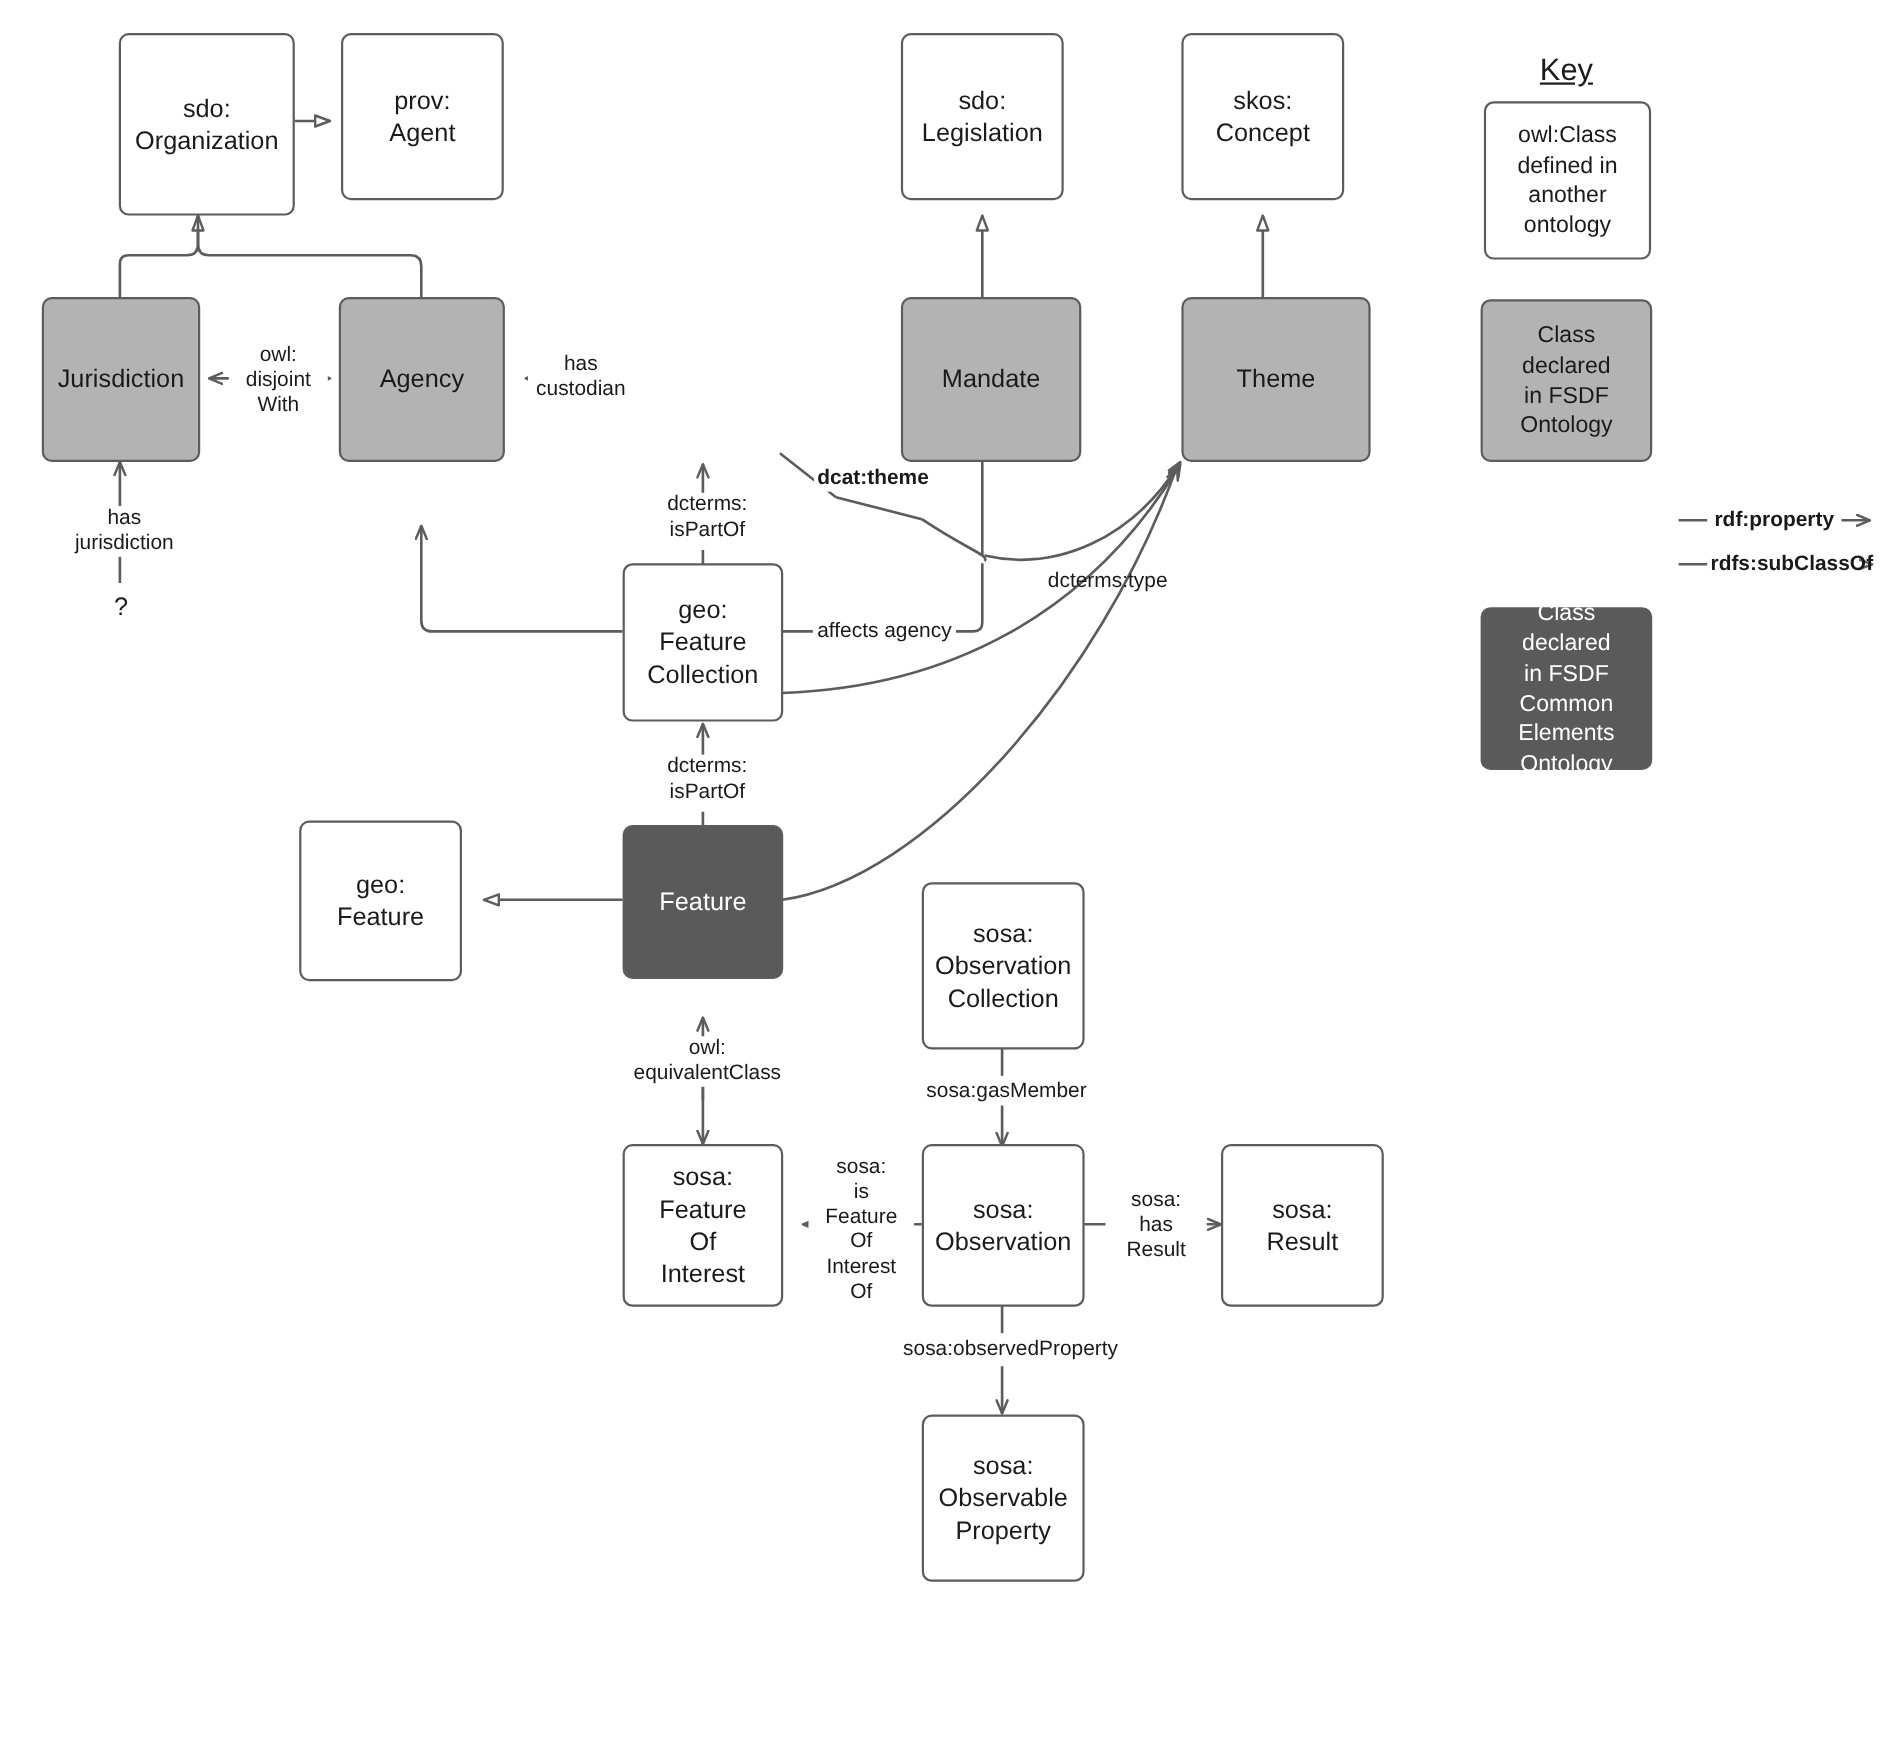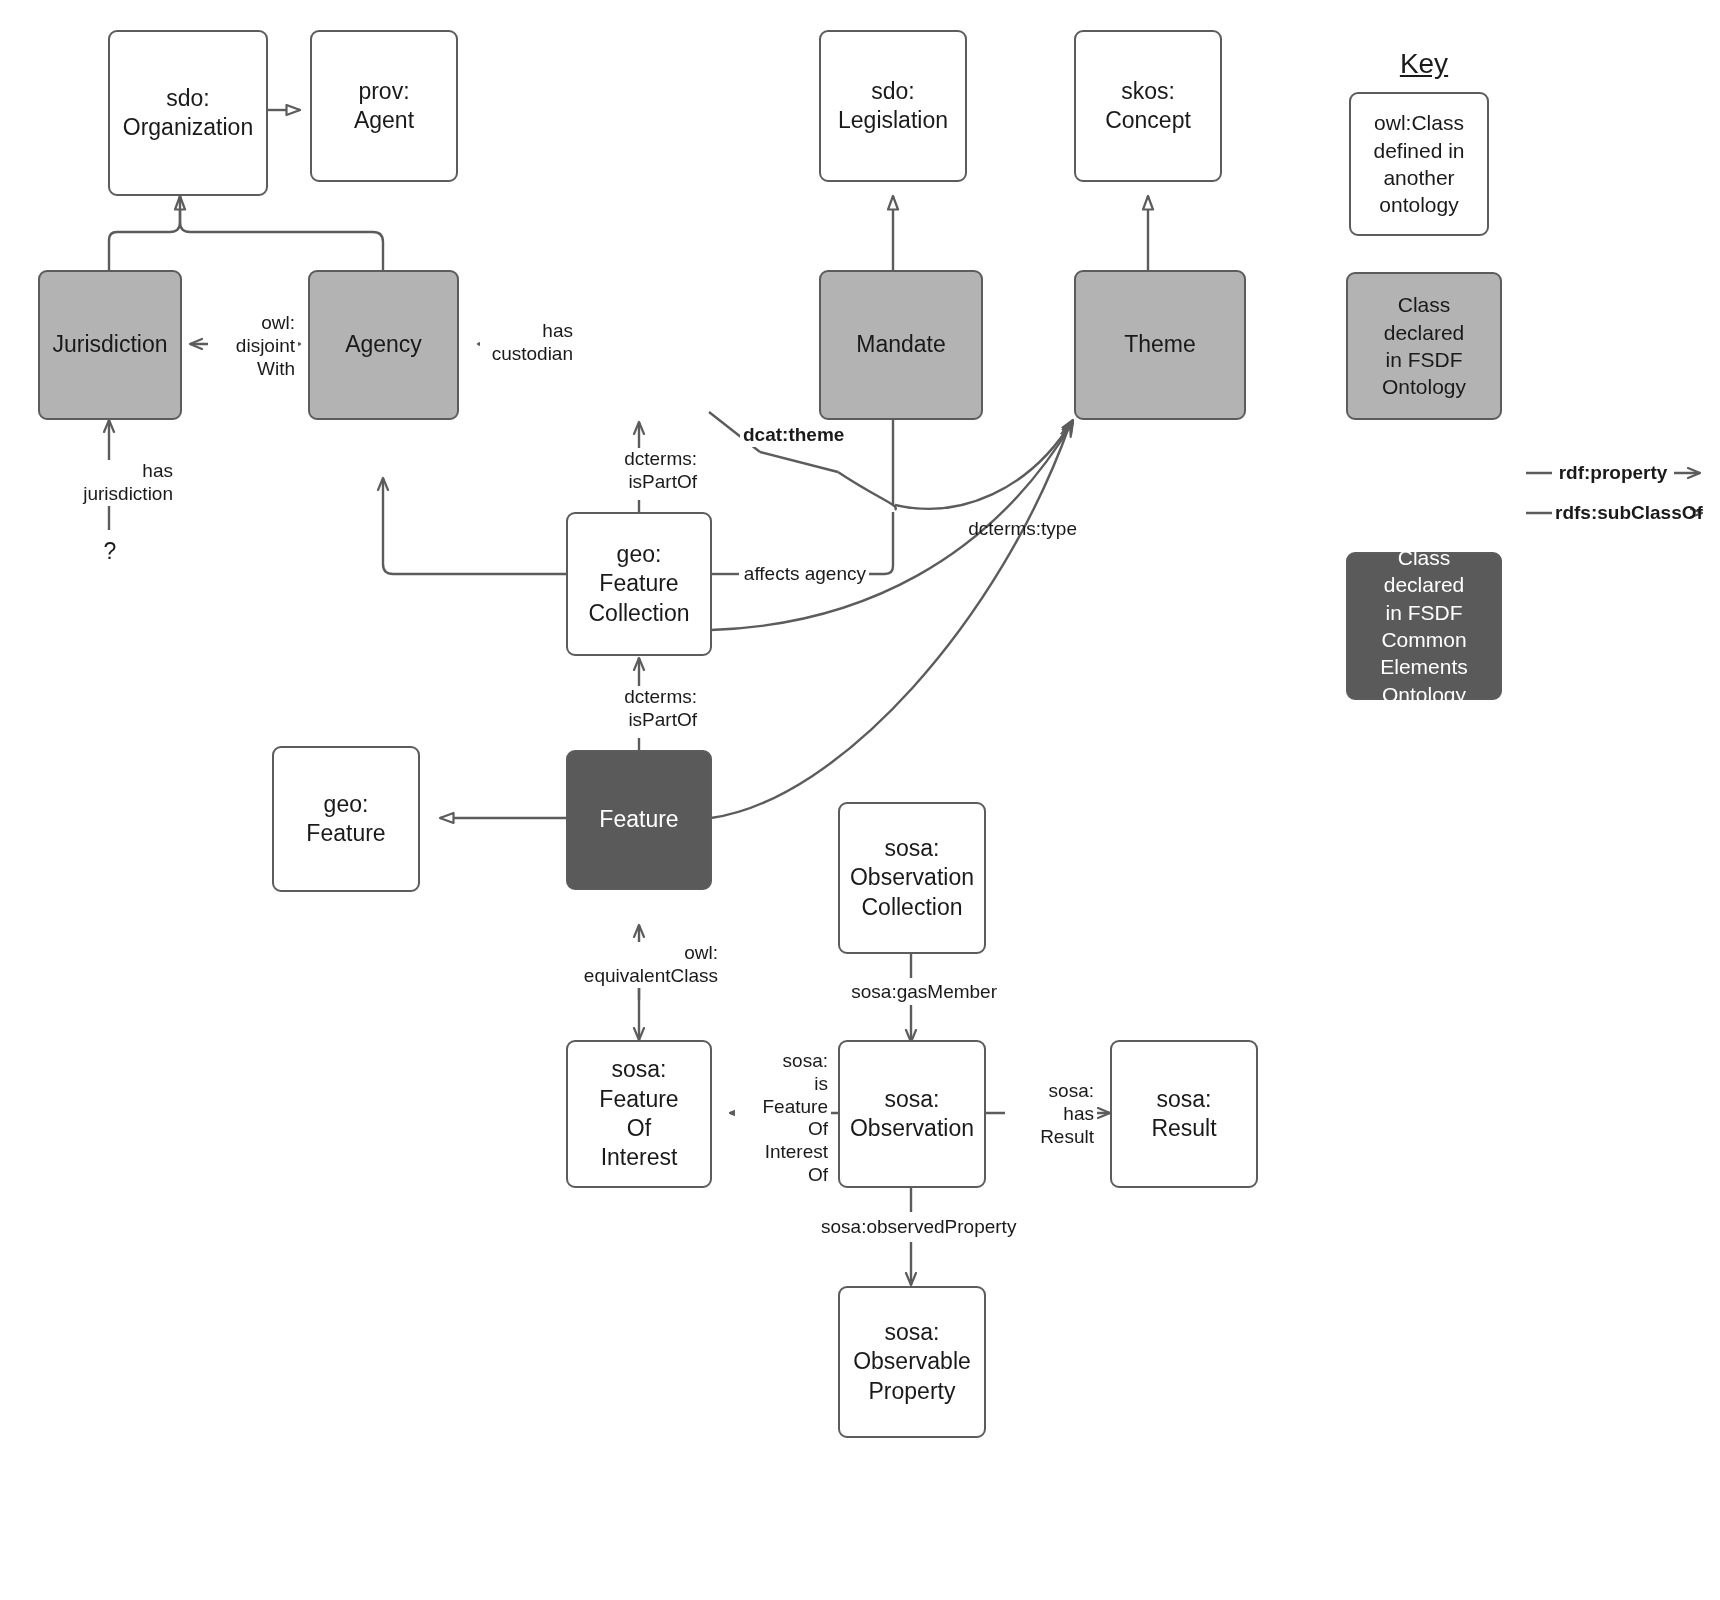--- a/index.html
+++ b/index.html
@@ -295,7 +295,7 @@
 
   <div class="key-title" style="left:1350px; top:48px; width:148px;">Key</div>
 
-  <div class="key-node external" style="left:1349px; top:92px; width:140px; height:144px;">owl:Class
+  <div class="key-node external" style="left:1349px; top:92px; width:152px; height:144px;">owl:Class
 defined in
 another
 ontology</div>

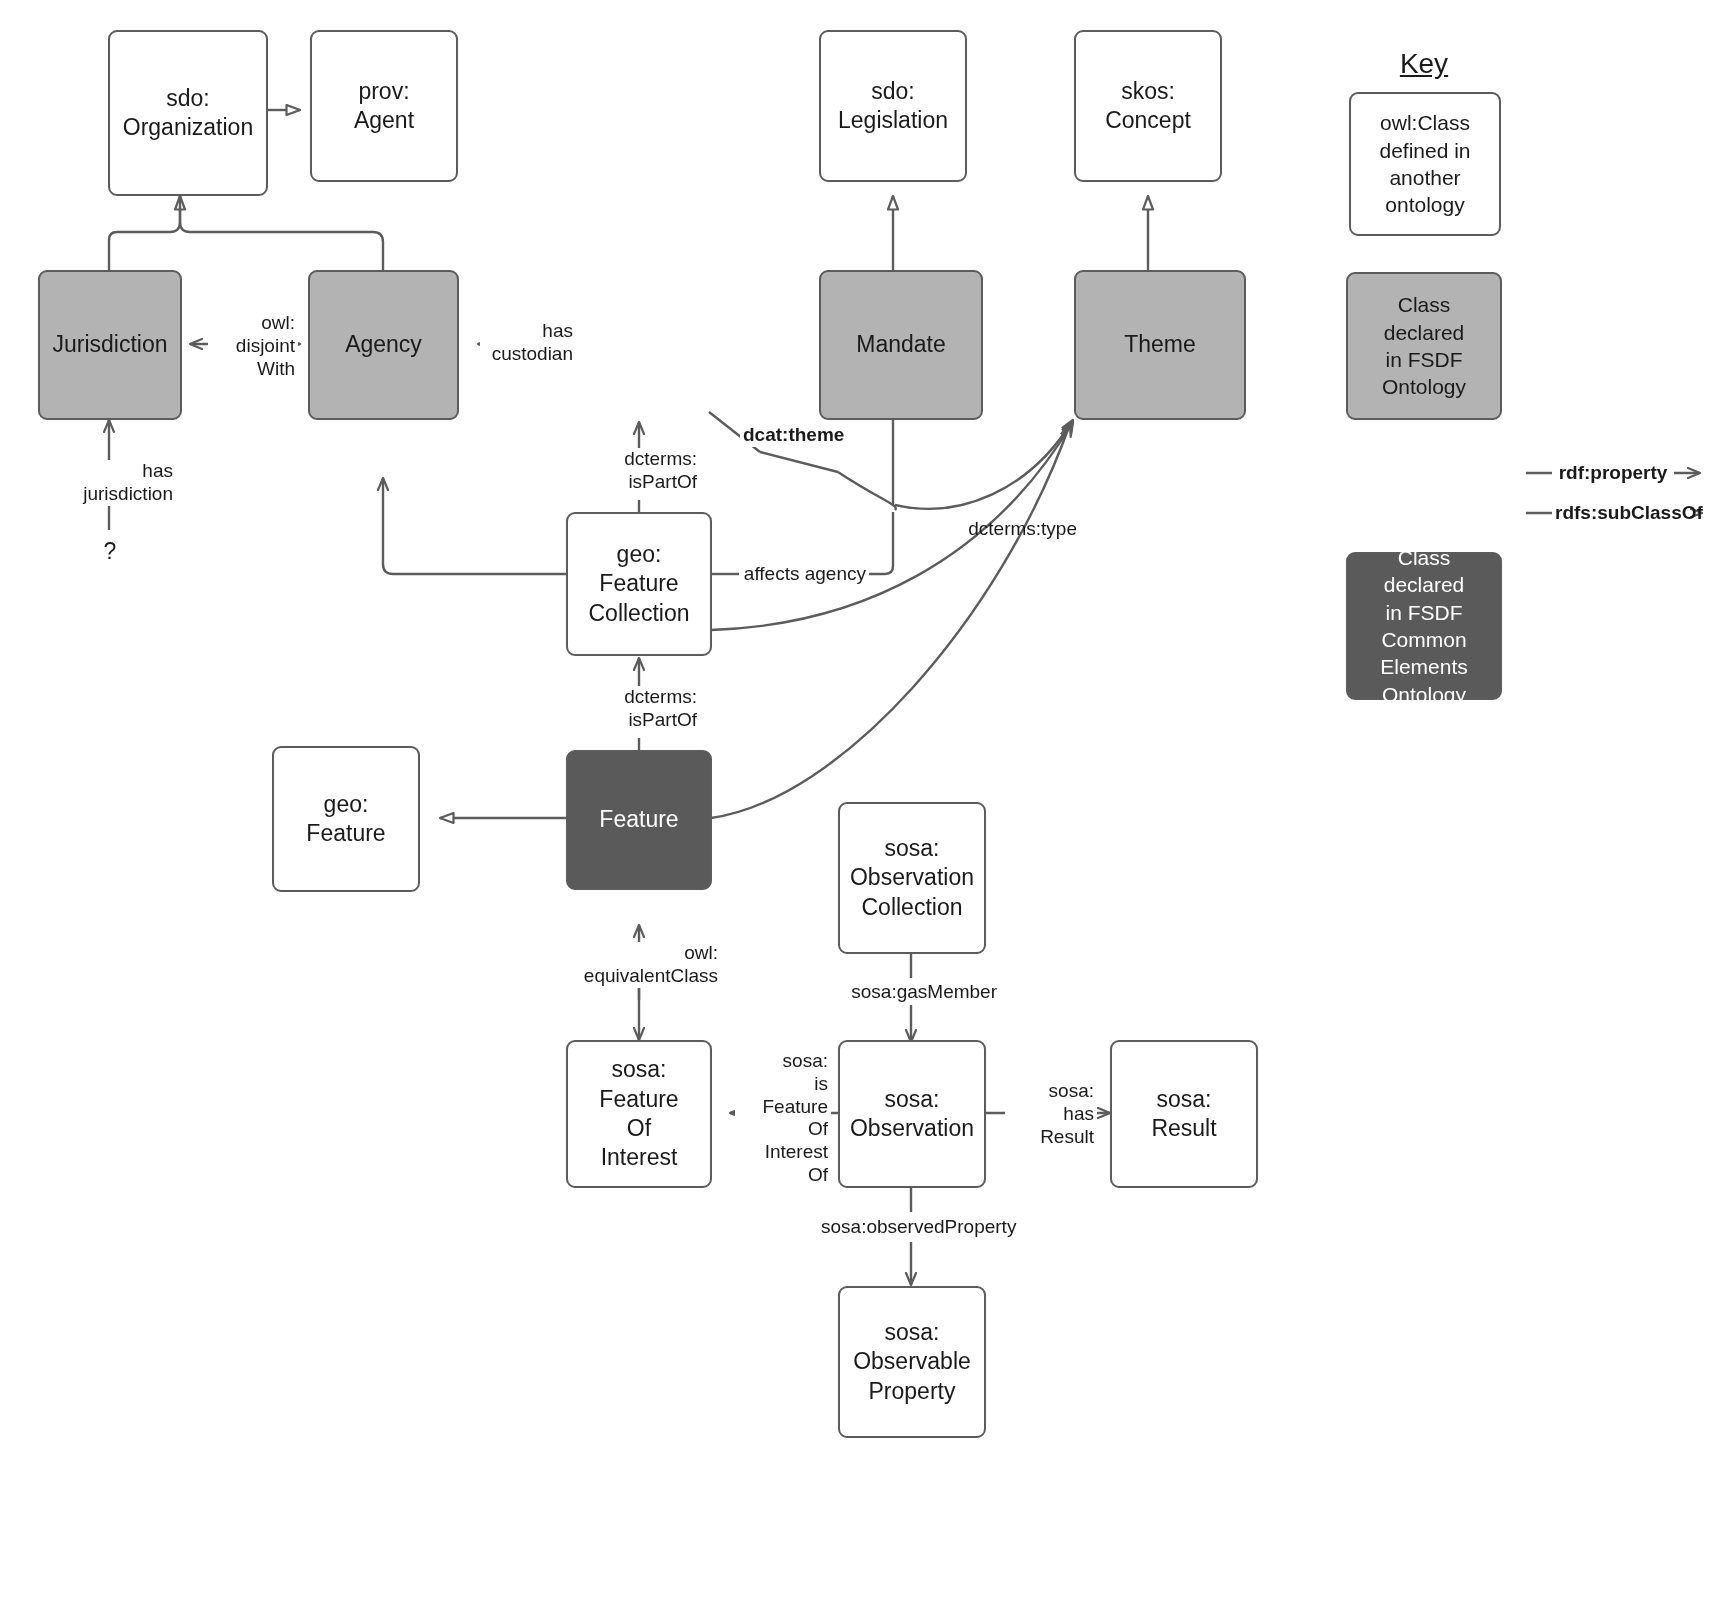--- a/index.html
+++ b/index.html
@@ -48,7 +48,7 @@
     position: absolute;
     font-size: 19px;
     color: #1a1a1a;
-    text-align: right;
+    text-align: center;
     line-height: 1.2;
     background: #ffffff;
     white-space: pre-line;

